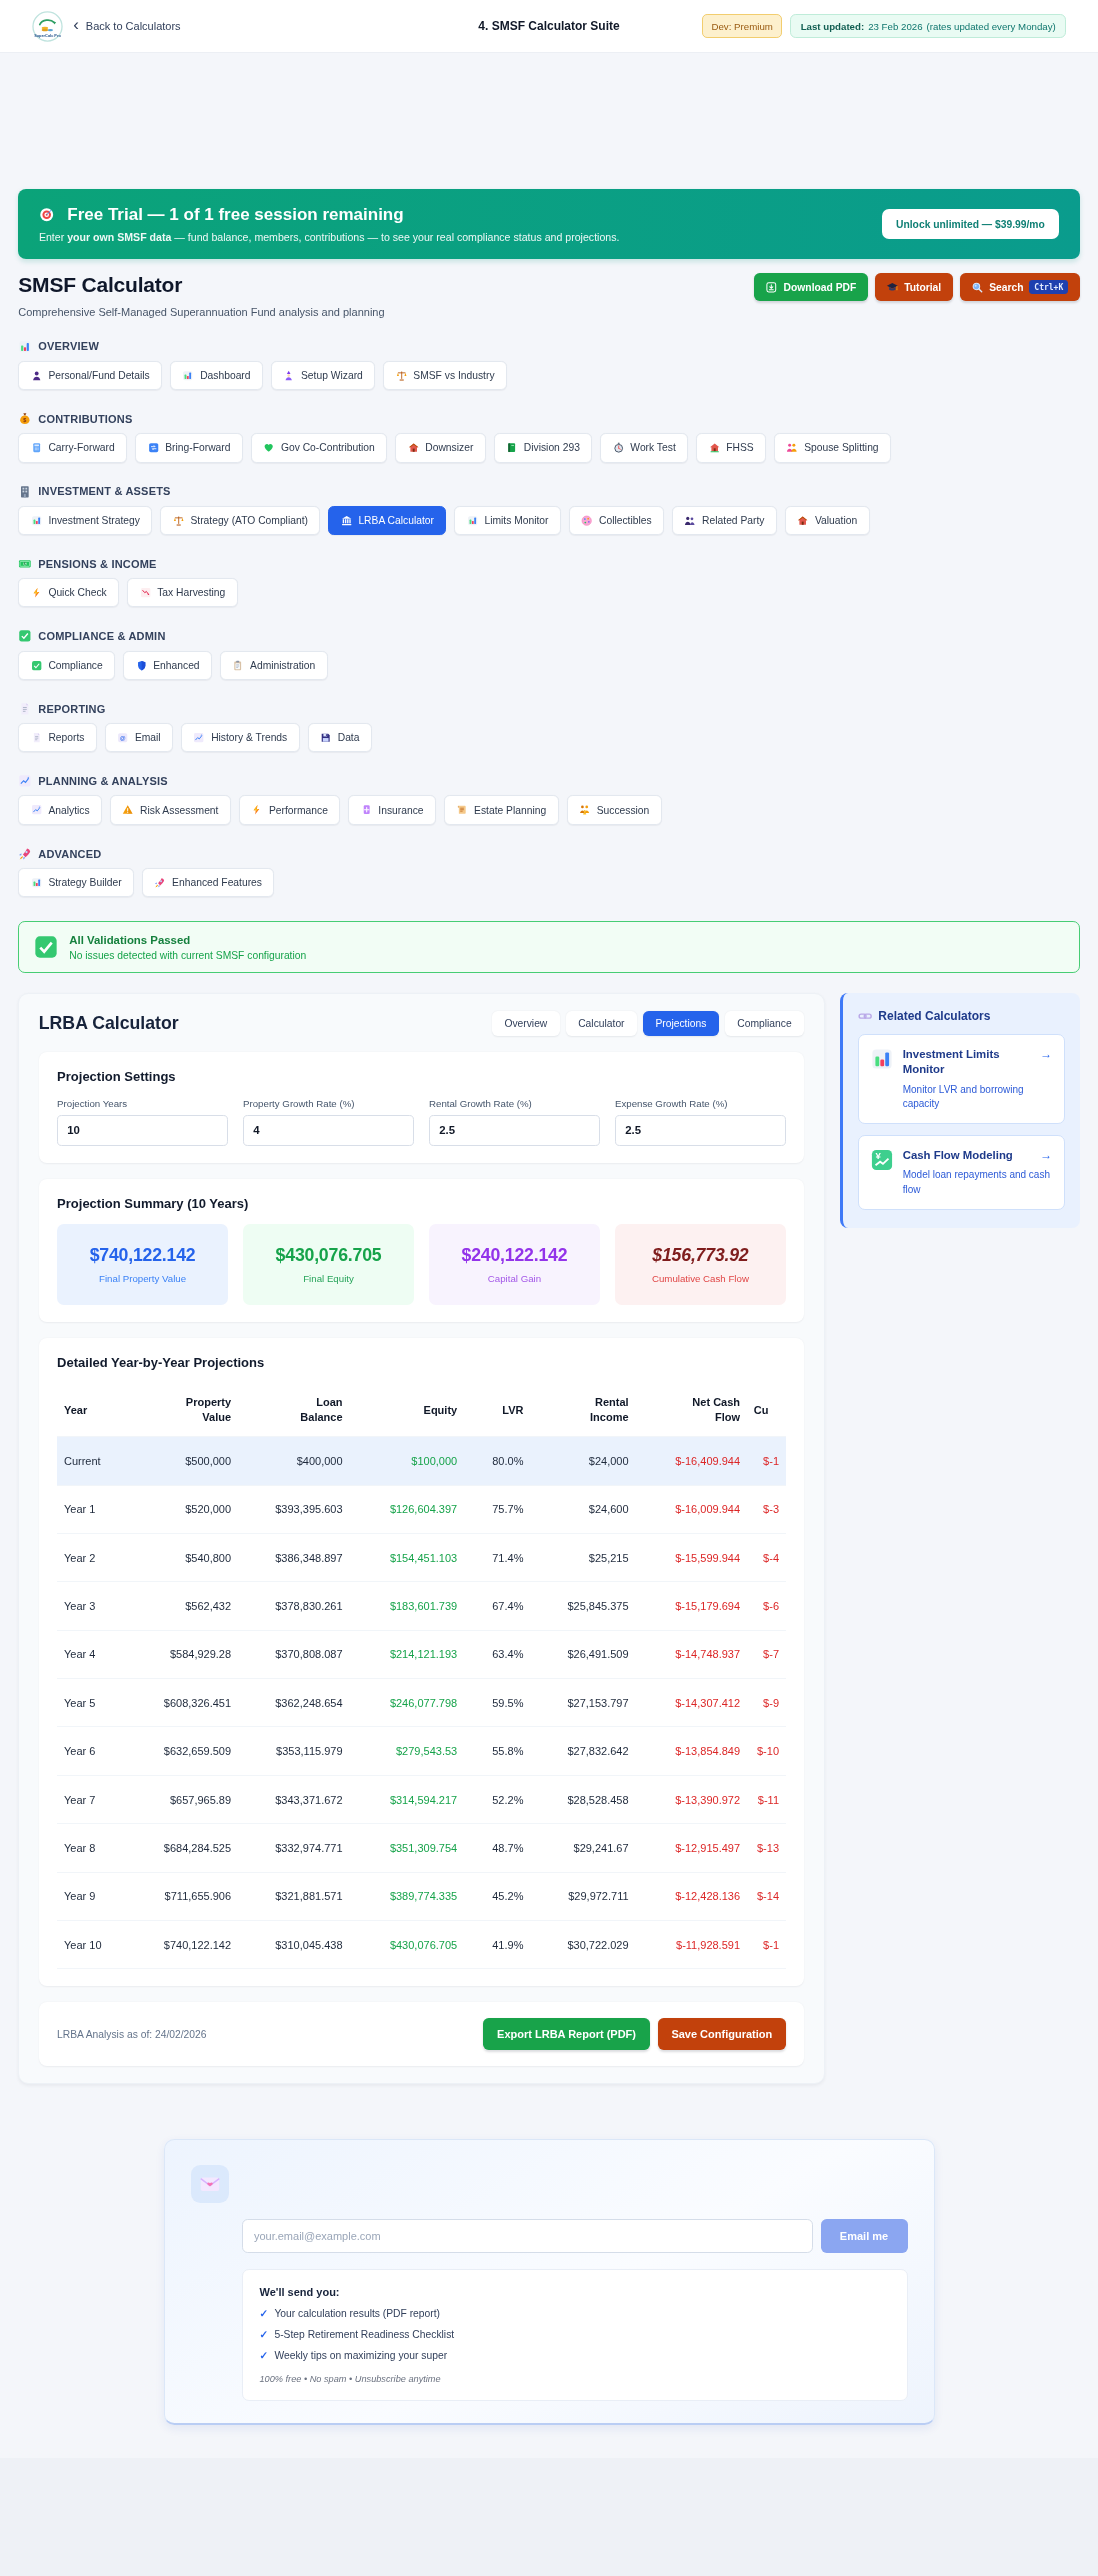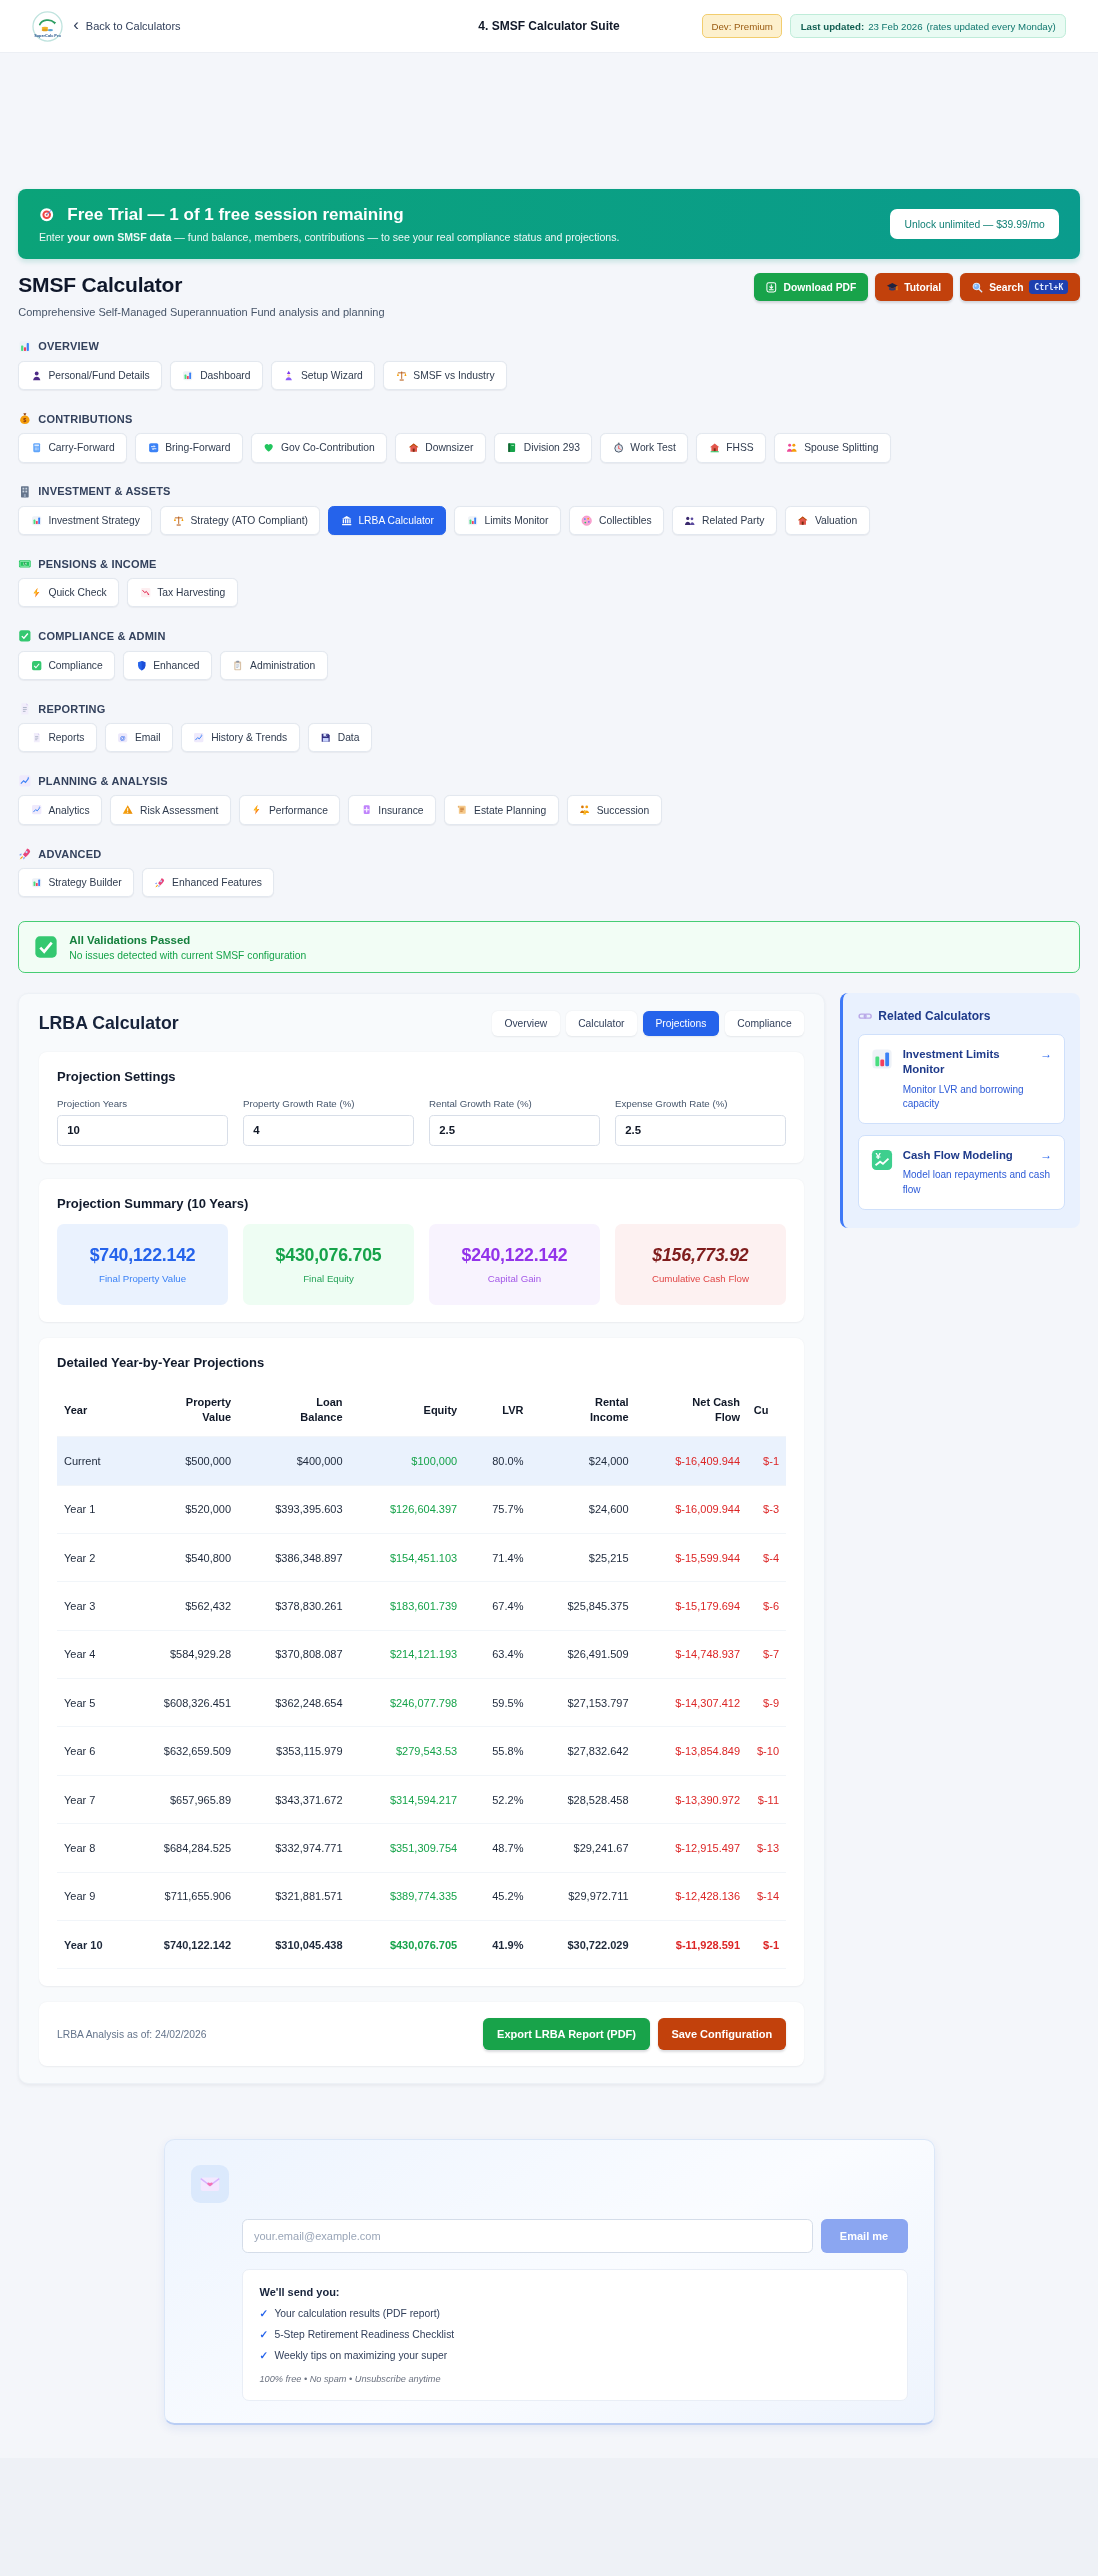--- a/index.html
+++ b/index.html
@@ -55,7 +55,7 @@
   .t-title .eicon { width:15.4px; height:15.4px; }
   .t-sub { margin-top:6.3px; color:rgba(255,255,255,.93); font-size:10.6px; }
   .t-cta {
-    background:#fff; color:#0e7f74; font-size:10.3px; font-weight:normal;
+    background:#fff; color:#0e7f74; font-size:10.3px; font-weight:bold;
     padding:9.7px 14.3px; border-radius:7px; white-space:nowrap;
   }
 

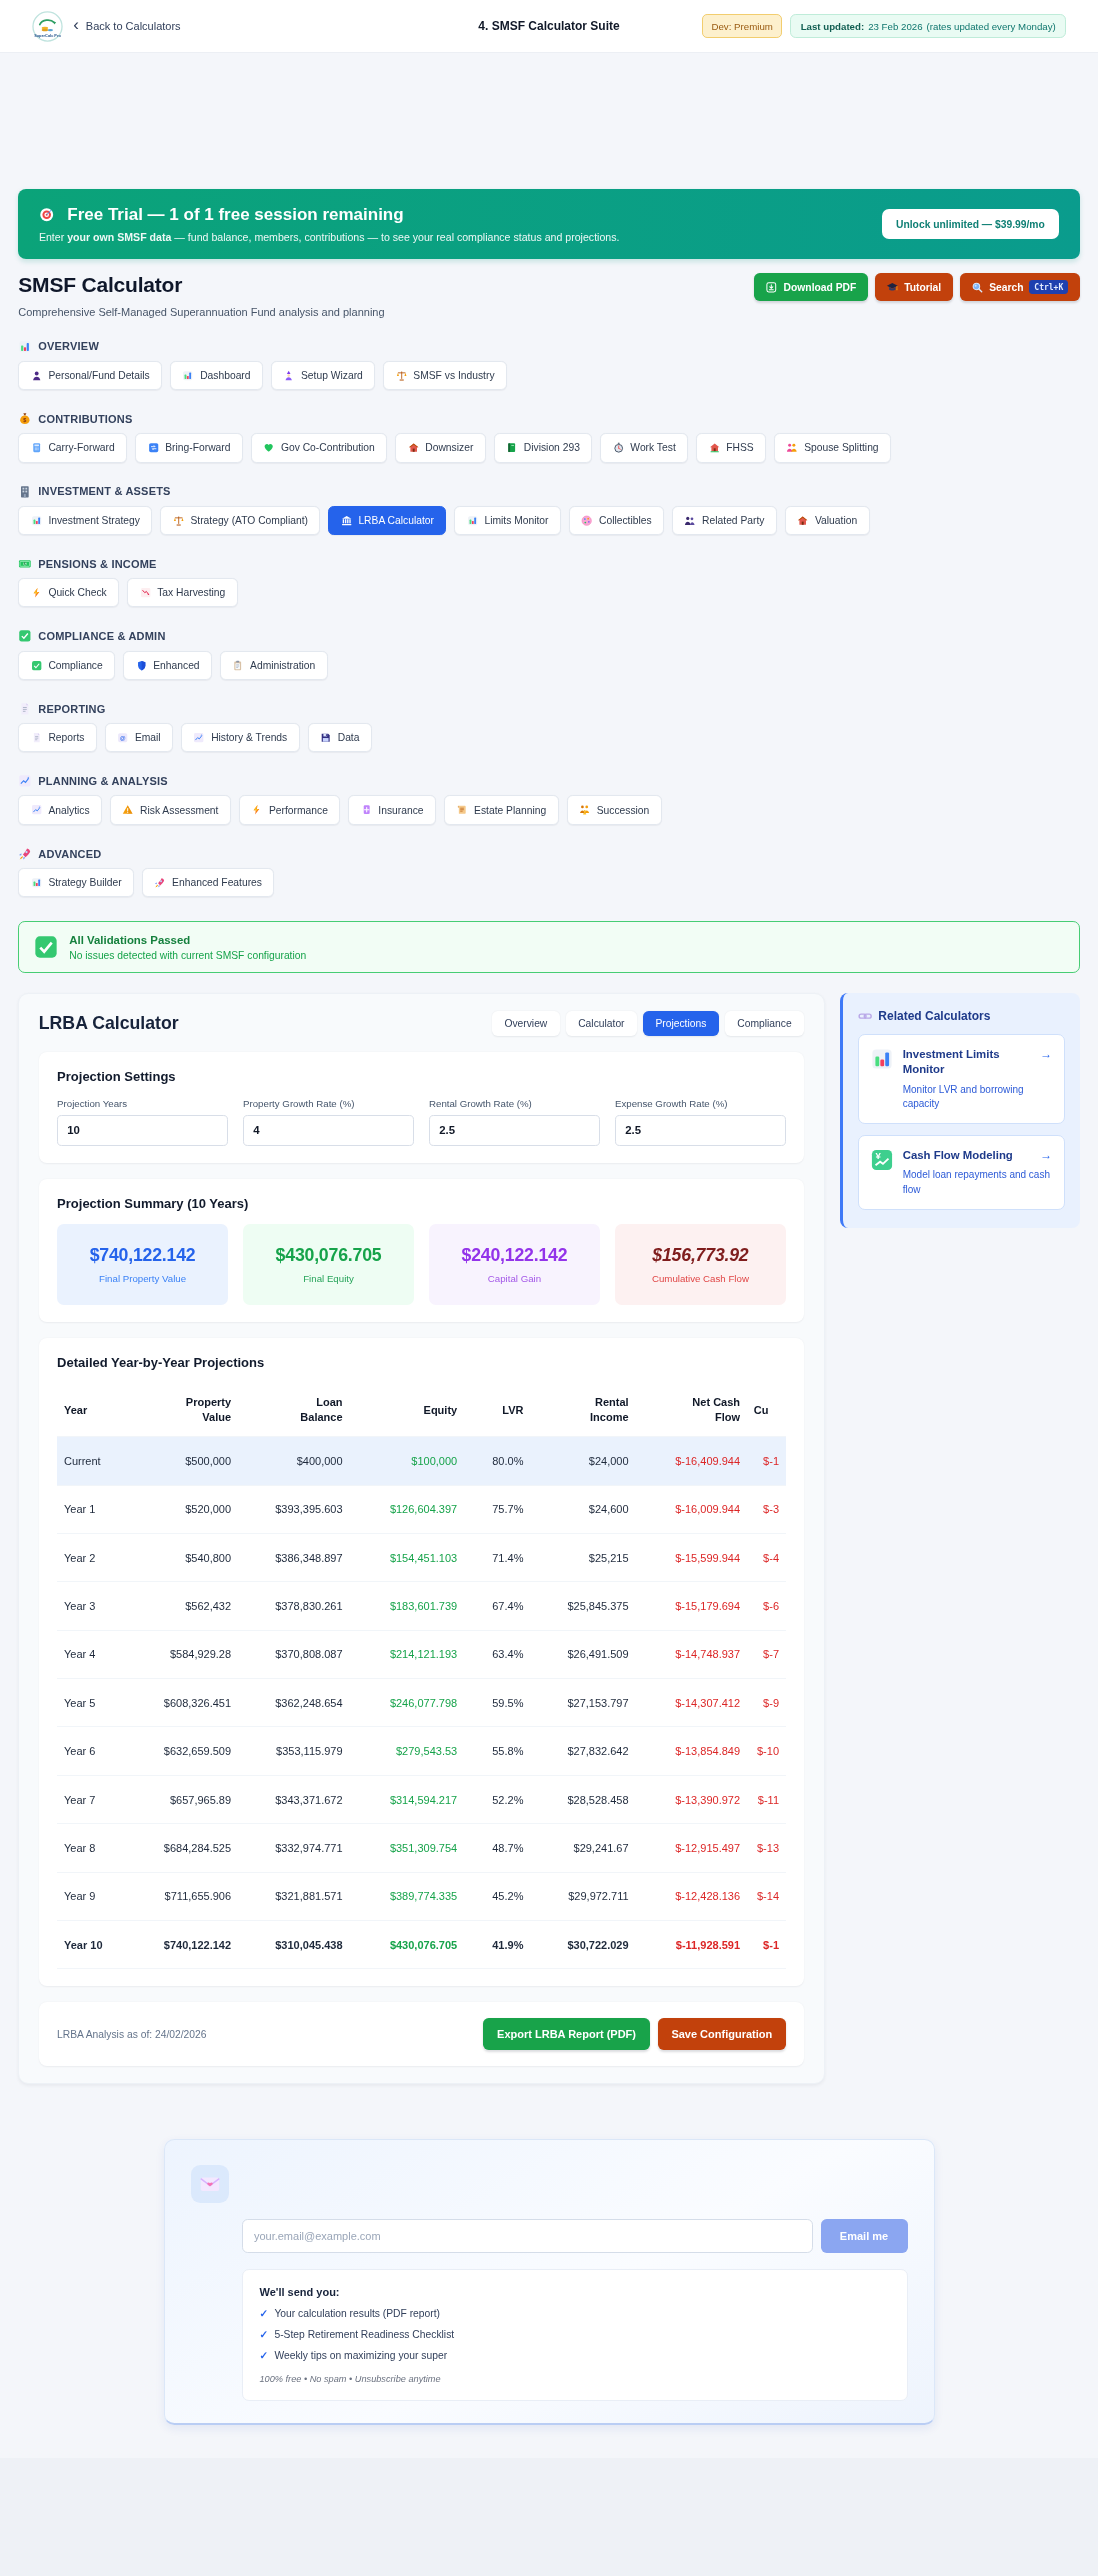--- a/index.html
+++ b/index.html
@@ -134,7 +134,7 @@
   #proj-table th .hw { display:inline-block; max-width:57px; }
   #proj-table td { font-size:11px; padding:17.7px 6.9px; color:#1e293b; }
   #proj-table tbody tr { border-top:0.6px solid #f1f5f9; }
-  #proj-table tbody tr:last-child { border-bottom:0.6px solid #f1f5f9;font-weight:bold; }
+  #proj-table tbody tr:last-child { border-bottom:0.6px solid #f1f5f9; }
   #proj-table tr.highlight { background:#eaf2fd; }
   .ta-l { text-align:left; } .ta-r { text-align:right; }
   .c-green { color:#16a34a !important; } .c-red { color:#dc2626 !important;text-align:right; }

